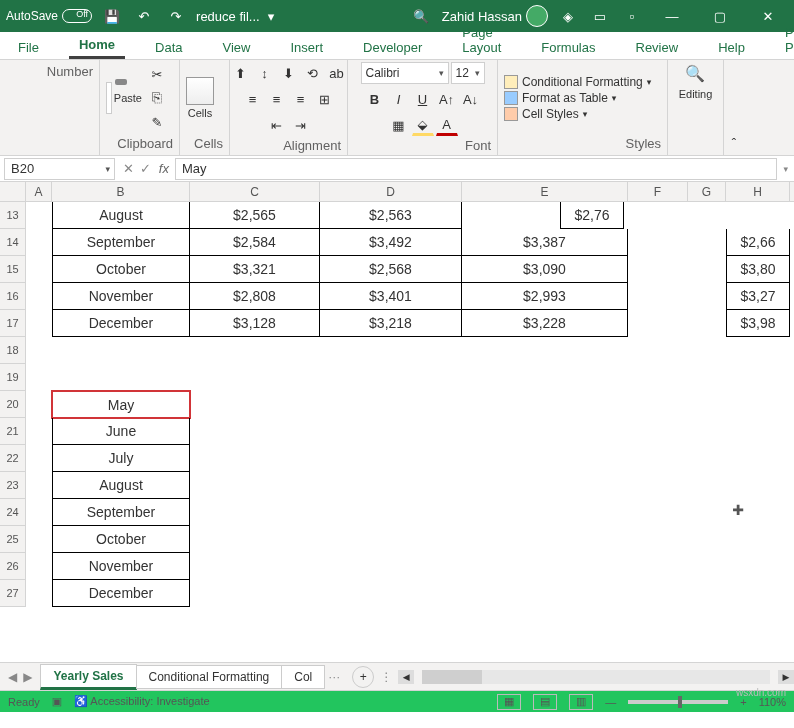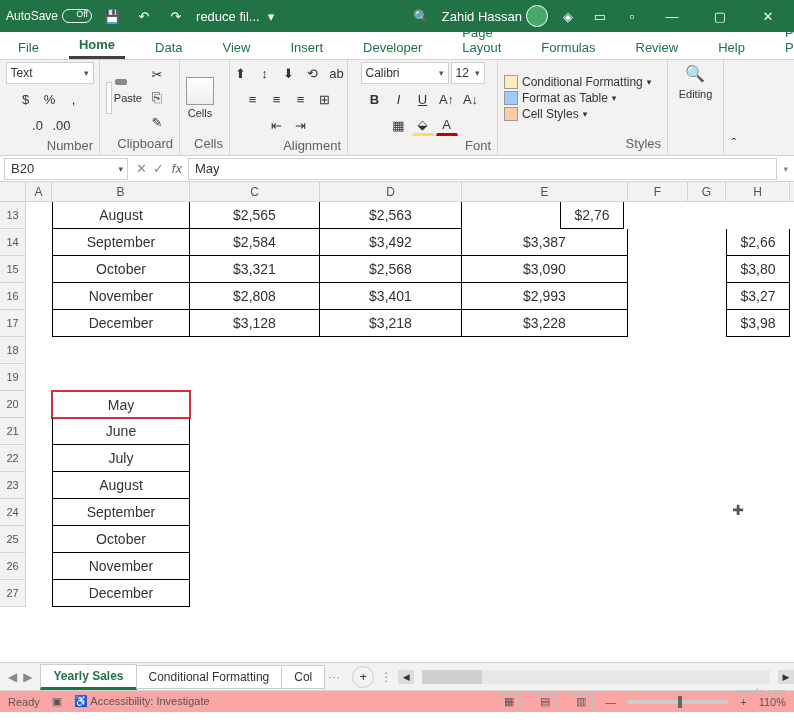--- a/index.html
+++ b/index.html
@@ -141,18 +141,6 @@
 
 <div class="ribbon">
   <div class="group" style="width:100px;">
-    <div class="gbody vstack">
-      <div class="dd" style="width:88px;">Text</div>
-      <div class="hstack">
-        <div class="smallbtn">$</div>
-        <div class="smallbtn">%</div>
-        <div class="smallbtn">,</div>
-      </div>
-      <div class="hstack">
-        <div class="smallbtn">.0</div>
-        <div class="smallbtn">.00</div>
-      </div>
-    </div>
     <div class="glabel">Number</div>
   </div>
 

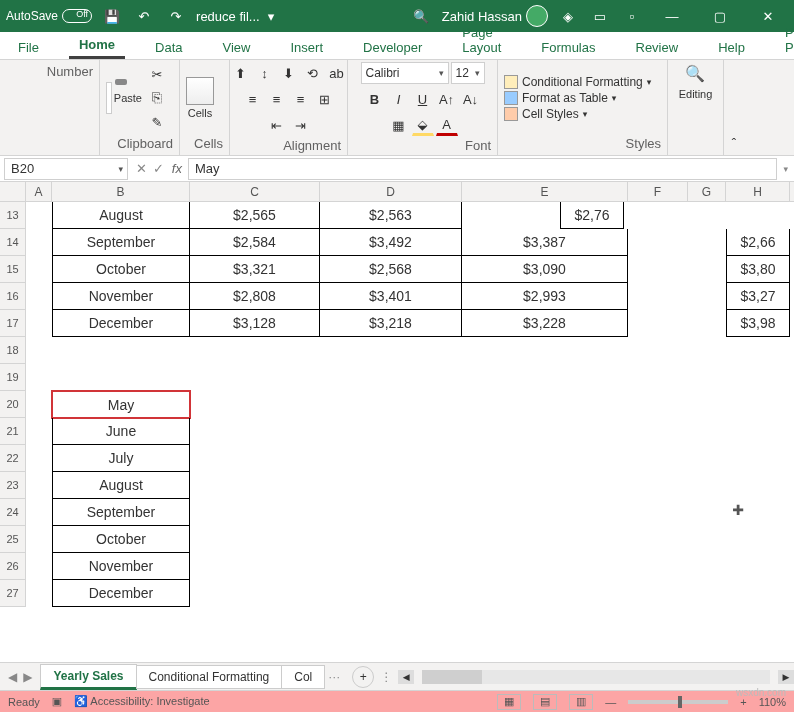--- a/index.html
+++ b/index.html
@@ -50,7 +50,7 @@
 .collapse { width:20px;display:flex;align-items:flex-end;justify-content:center;padding-bottom:4px;}
 
 .namebox-row { height:26px; background:#fff; border-bottom:1px solid #d4d4d4; display:flex; align-items:center; }
-.namebox { width:124px; height:22px; border:1px solid #cfcfcf; margin-left:4px; padding-left:6px; display:flex;align-items:center;position:relative;}
+.namebox { width:111px; height:22px; border:1px solid #cfcfcf; margin-left:4px; padding-left:6px; display:flex;align-items:center;position:relative;}
 .namebox::after{content:"▾";position:absolute;right:4px;font-size:9px;color:#555;}
 .fx-btns { display:flex; gap:6px; margin:0 8px; color:#888;}
 .fx-label { font-style:italic; color:#666; margin-right:6px;}

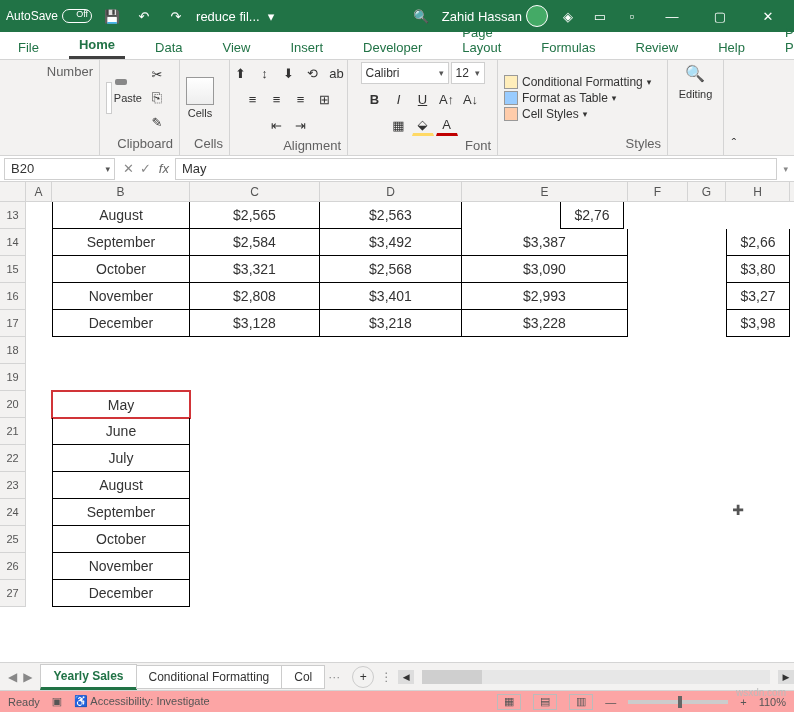--- a/index.html
+++ b/index.html
@@ -85,7 +85,7 @@
 .hsbar .thumb { position:absolute; left:0; width:60px; height:100%; background:#cfcfcf;}
 .vsbar-btn{width:16px;height:14px;background:#ddd;display:flex;align-items:center;justify-content:center;font-size:9px;}
 
-.statusbar { height:22px; background:#fca5a5; border-top:1px solid #d4d4d4; display:flex; align-items:center; font-size:11px; color:#555; padding:0 8px; gap:12px;}
+.statusbar { height:22px; background:#22c55e; border-top:1px solid #d4d4d4; display:flex; align-items:center; font-size:11px; color:#555; padding:0 8px; gap:12px;}
 .statusbar .spacer{flex:1;}
 .viewbtn { width:24px;height:16px;border:1px solid #bbb;display:flex;align-items:center;justify-content:center;}
 .zoom-slider { width:100px;height:4px;background:#ccc;position:relative;}

